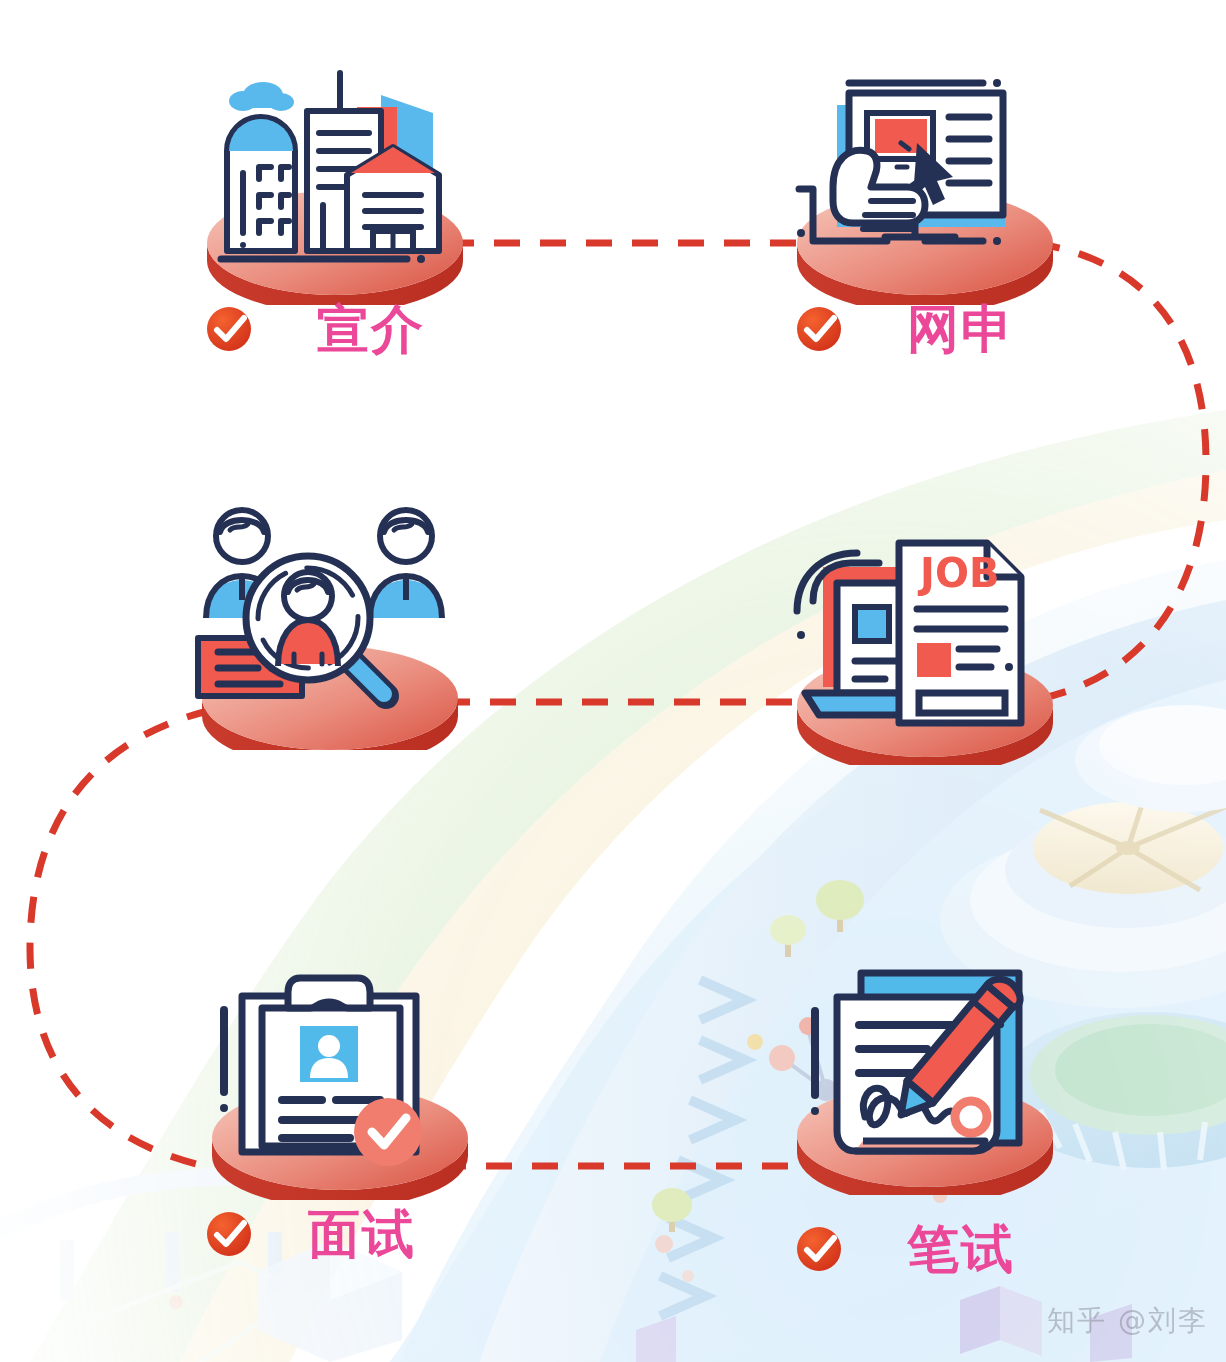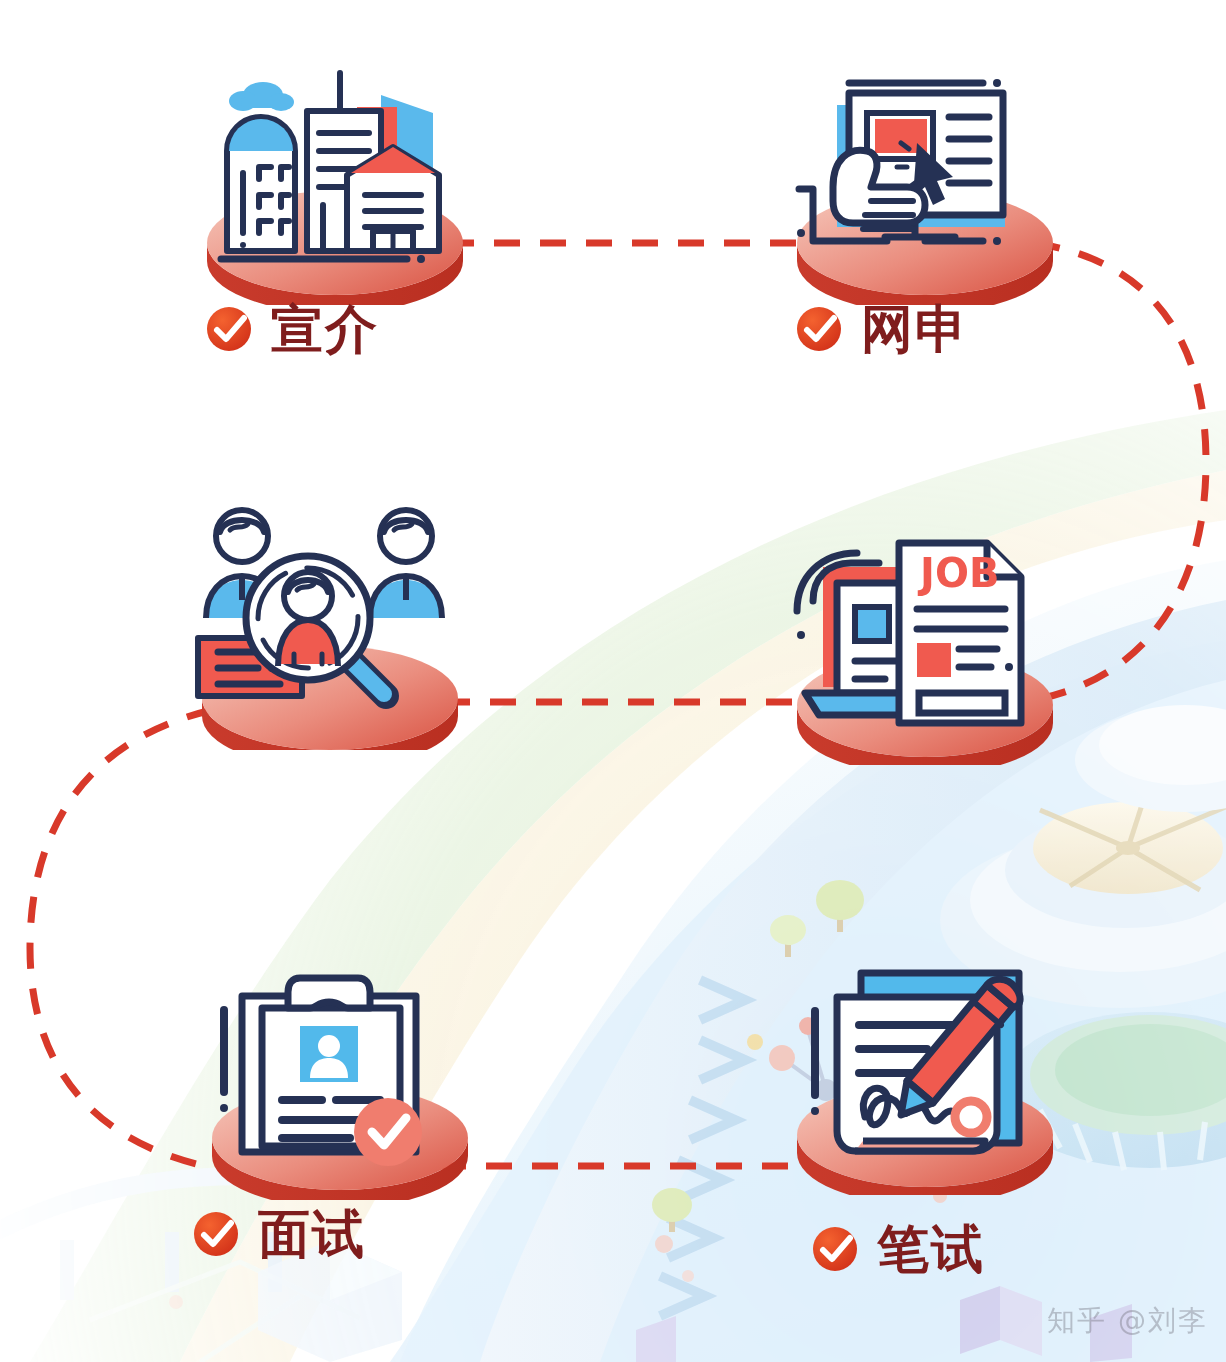--- a/index.html
+++ b/index.html
@@ -62,8 +62,9 @@
     font-weight: bold;
     font-size: 52px;
     line-height: 1;
-    color: #7f1d1d;
+    color: #ec4899;
     letter-spacing: 2px;
+    margin-left: 46px;
   }
 
   

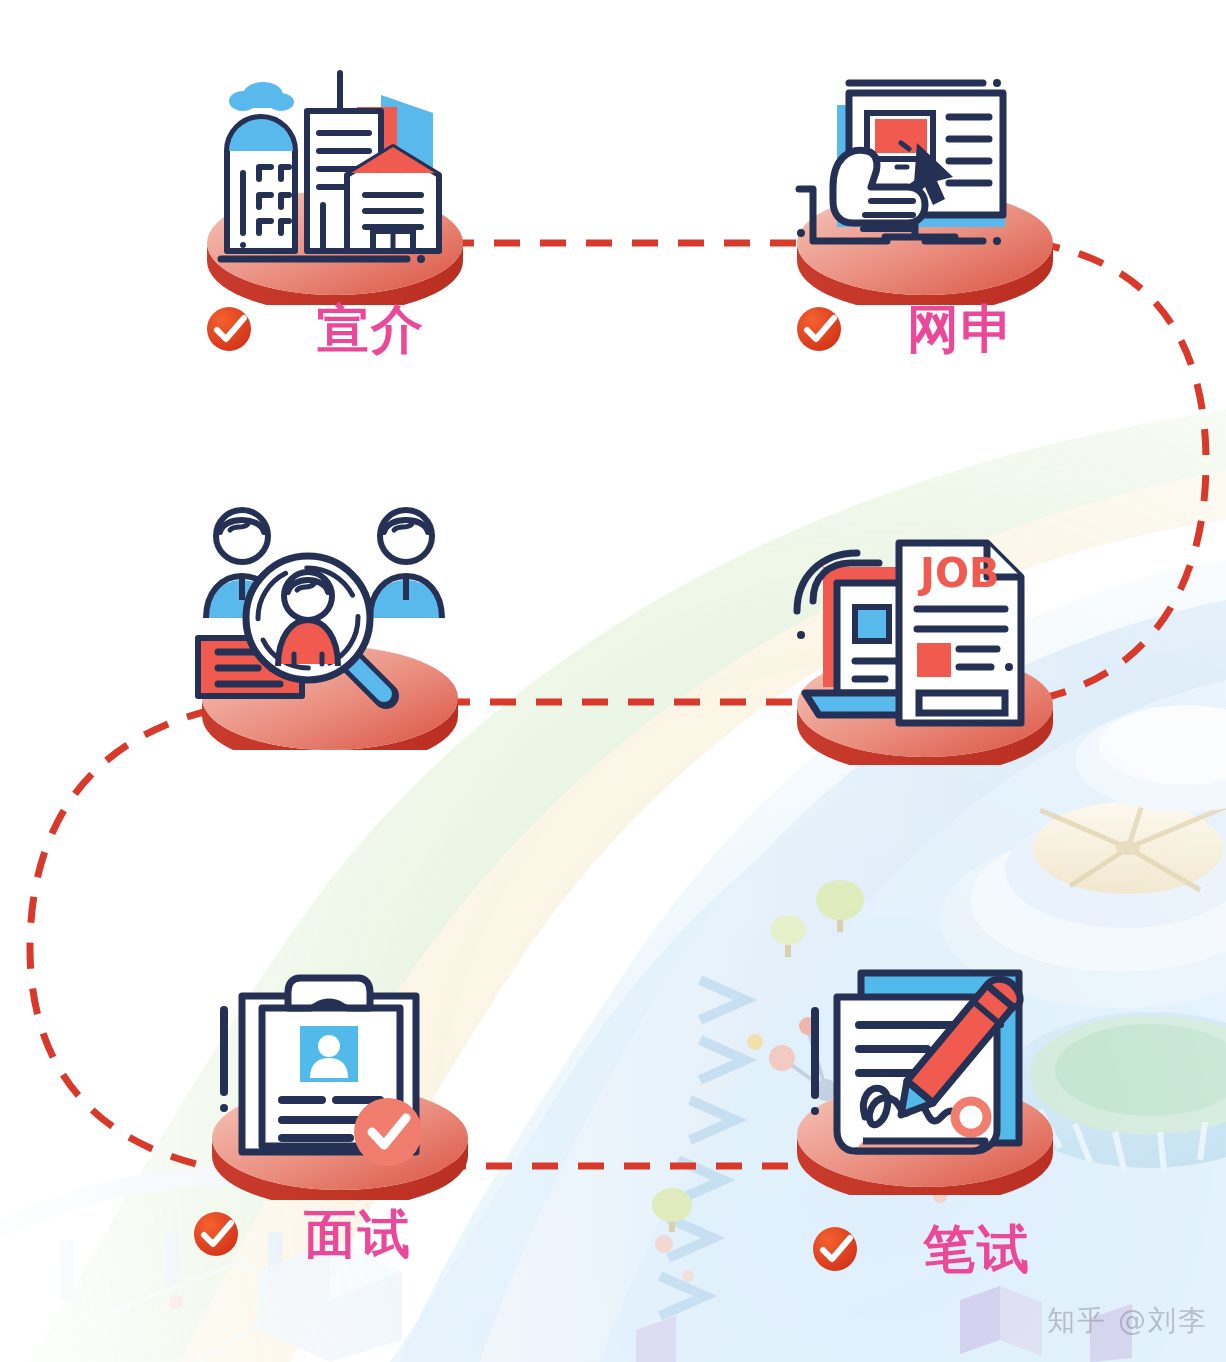--- a/index.html
+++ b/index.html
@@ -434,7 +434,7 @@
         <path d="M 114 164 L 114 154 M 142 164 L 142 154" stroke="#253154" stroke-width="5" stroke-linecap="round"></path>
       </svg>
     </div>
-    <div class="label-row" style="left:12px; top:708px;">
+    <div class="label-row" style="left:25px; top:708px;gap:9px;">
       <svg class="check-badge" width="48" height="48" viewBox="0 0 48 48">
         <circle cx="24" cy="24" r="22" fill="url(#badgeGrad)"></circle>
         <path d="M 12 25 L 21 34 L 39 13" stroke="#ffffff" stroke-width="6" fill="none" stroke-linecap="round" stroke-linejoin="round"></path>

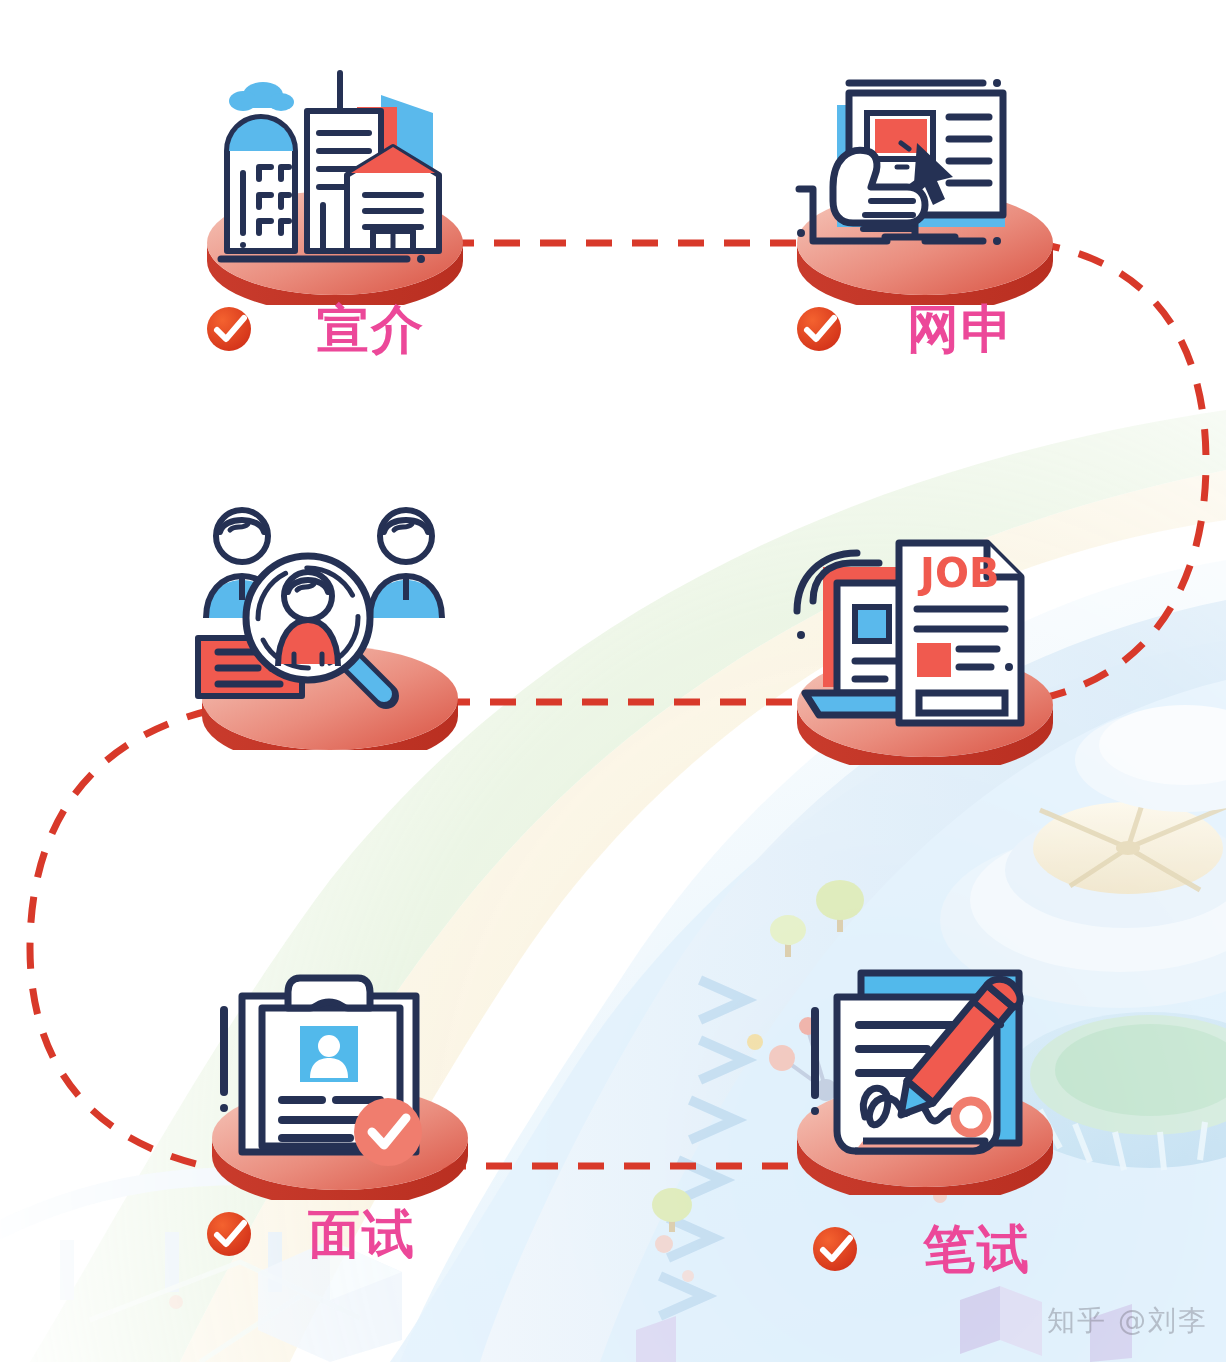--- a/index.html
+++ b/index.html
@@ -480,7 +480,7 @@
         <rect x="144" y="178" width="86" height="20" fill="#ffffff" stroke="#253154" stroke-width="7"></rect>
       </svg>
     </div>
-    <div class="label-row" style="left:36px; top:708px;">
+    <div class="label-row" style="left:20px; top:708px;">
       <svg class="check-badge" width="48" height="48" viewBox="0 0 48 48">
         <circle cx="24" cy="24" r="22" fill="url(#badgeGrad)"></circle>
         <path d="M 12 25 L 21 34 L 39 13" stroke="#ffffff" stroke-width="6" fill="none" stroke-linecap="round" stroke-linejoin="round"></path>

